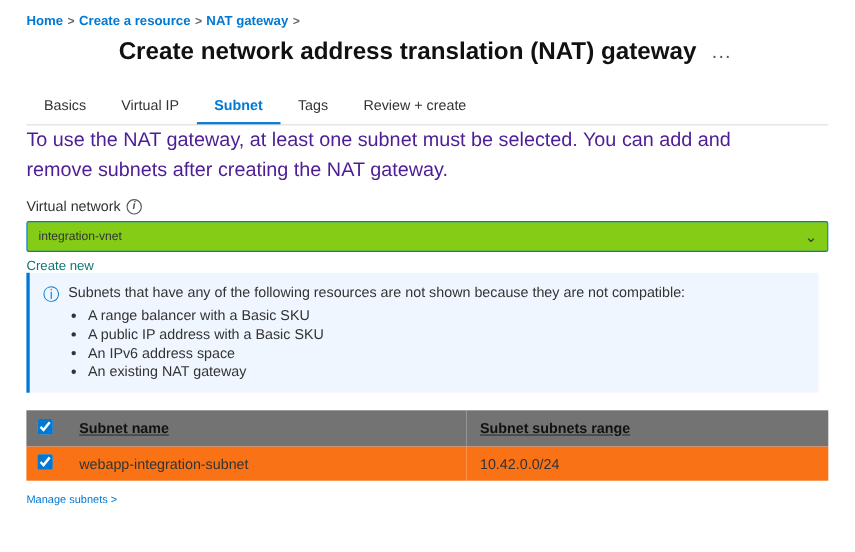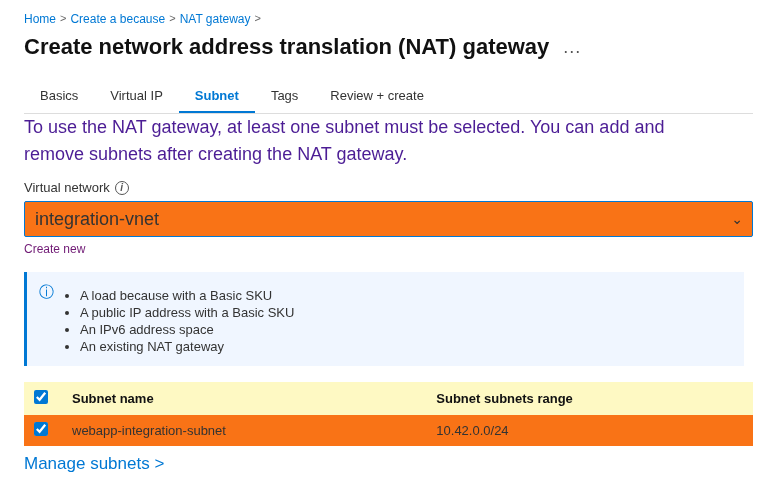--- a/index.html
+++ b/index.html
@@ -14,11 +14,12 @@
     }
     .breadcrumb {
       display: flex;
-      align-items: flex-start;
+      align-items: flex-end;
       gap: 4px;
       font-size: 12px;
       color: #333;
       margin-bottom: 8px;
+      font-weight: bold;
     }
     .breadcrumb a {
       color: #0078d4;

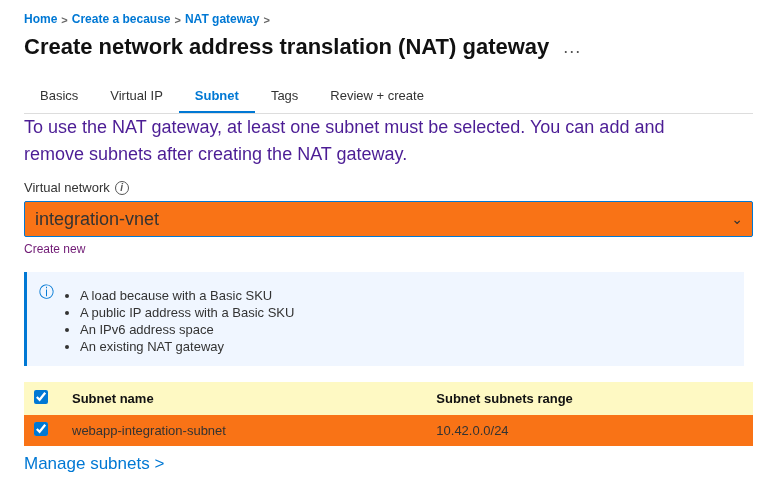--- a/index.html
+++ b/index.html
@@ -210,7 +210,7 @@
 <div class="breadcrumb">
   <a href="#">Home</a>
   <span class="breadcrumb-sep">&gt;</span>
-  <a href="#">Create a because</a>
+  <a href="#">Create a resource</a>
   <span class="breadcrumb-sep">&gt;</span>
   <a href="#">NAT gateway</a>
   <span class="breadcrumb-sep">&gt;</span>

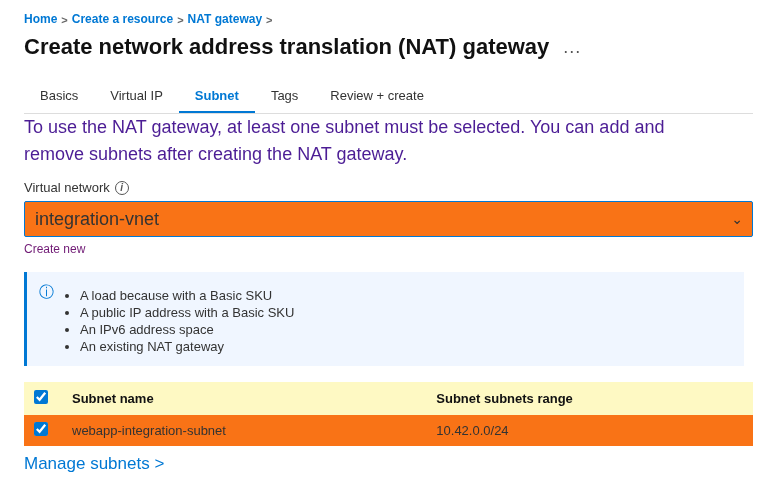--- a/index.html
+++ b/index.html
@@ -31,6 +31,7 @@
       align-items: center;
       gap: 10px;
       margin-bottom: 20px;
+      justify-content: center;
     }
     .page-title {
       font-size: 22px;

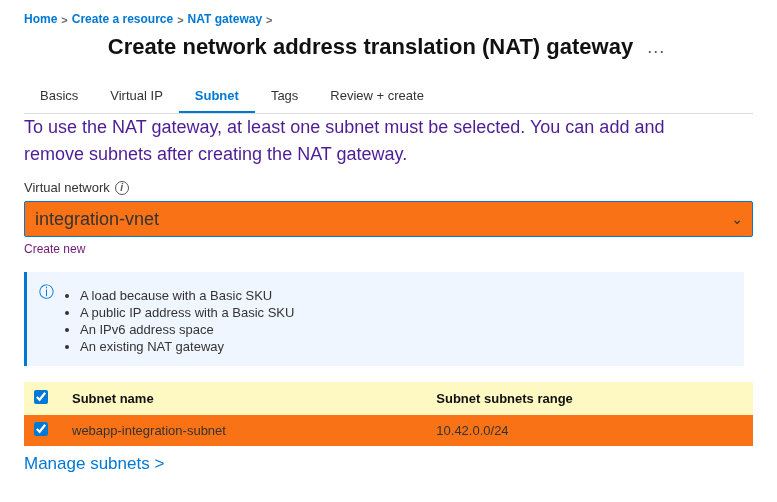--- a/index.html
+++ b/index.html
@@ -103,11 +103,11 @@
     .dropdown-select {
       width: 100%;
       padding: 7px 32px 7px 10px;
-      font-size: 18px;
+      font-size: 11px;
       border: 1px solid #0078d4;
       border-radius: 2px;
       appearance: none;
-      background: #f97316;
+      background: #84cc16;
       cursor: pointer;
       color: #333;
       outline: none;

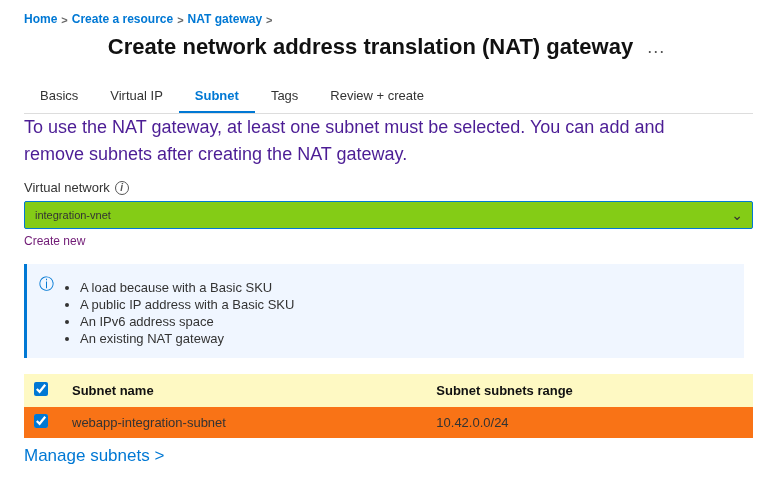--- a/index.html
+++ b/index.html
@@ -122,11 +122,10 @@
       font-size: 14px;
     }
     .create-new-link {
-      color: #701a75;
+      color: #0f766e;
       font-size: 12px;
       text-decoration: none;
       display: inline-block;
-      margin-bottom: 16px;
     }
     .subnet-info-box {
       display: flex;

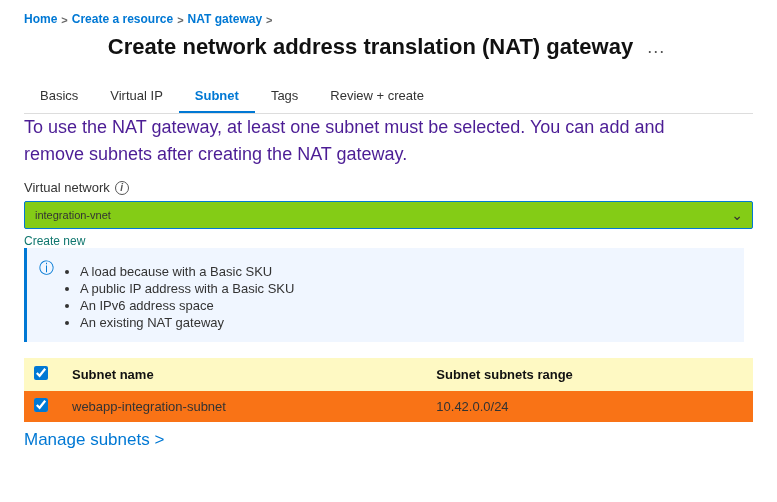--- a/index.html
+++ b/index.html
@@ -251,6 +251,7 @@
 <div class="subnet-info-box">
   <span class="subnet-info-icon">ⓘ</span>
   <div>
+    <span>Subnets that have any of the following resources are not shown because they are not compatible:</span>
     <ul class="bullet-list">
       <li>A load because with a Basic SKU</li>
       <li>A public IP address with a Basic SKU</li>

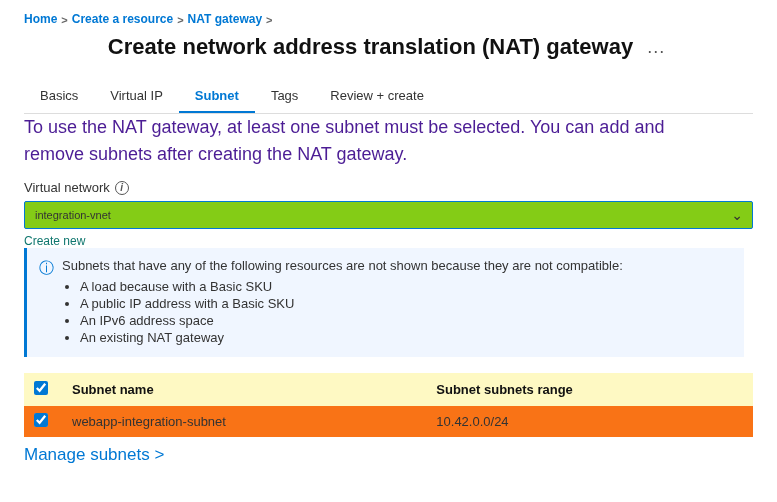--- a/index.html
+++ b/index.html
@@ -253,7 +253,7 @@
   <div>
     <span>Subnets that have any of the following resources are not shown because they are not compatible:</span>
     <ul class="bullet-list">
-      <li>A load because with a Basic SKU</li>
+      <li>A range balancer with a Basic SKU</li>
       <li>A public IP address with a Basic SKU</li>
       <li>An IPv6 address space</li>
       <li>An existing NAT gateway</li>

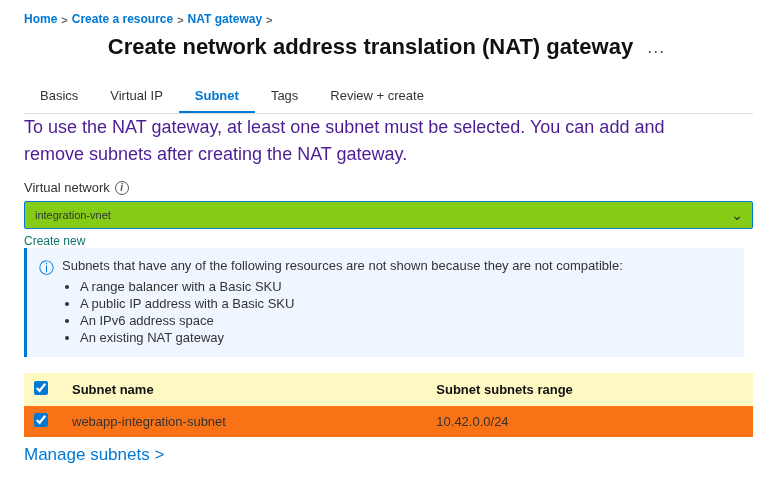--- a/index.html
+++ b/index.html
@@ -158,7 +158,8 @@
       margin-bottom: 8px;
     }
     .subnet-table thead tr {
-      background: #fef9c3;
+      background: #737373;
+      text-decoration: underline;
     }
     .subnet-table th {
       padding: 8px 12px;

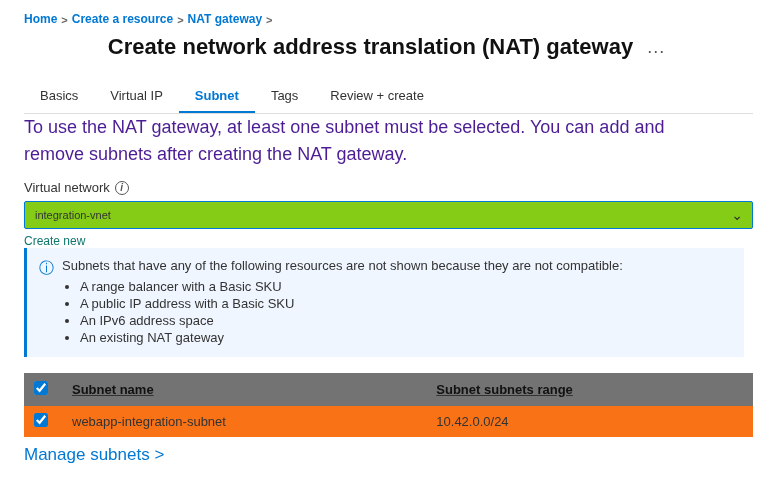--- a/index.html
+++ b/index.html
@@ -198,7 +198,7 @@
     }
     .manage-link {
       color: #0078d4;
-      font-size: 17px;
+      font-size: 10px;
       text-decoration: none;
     }
   </style>

